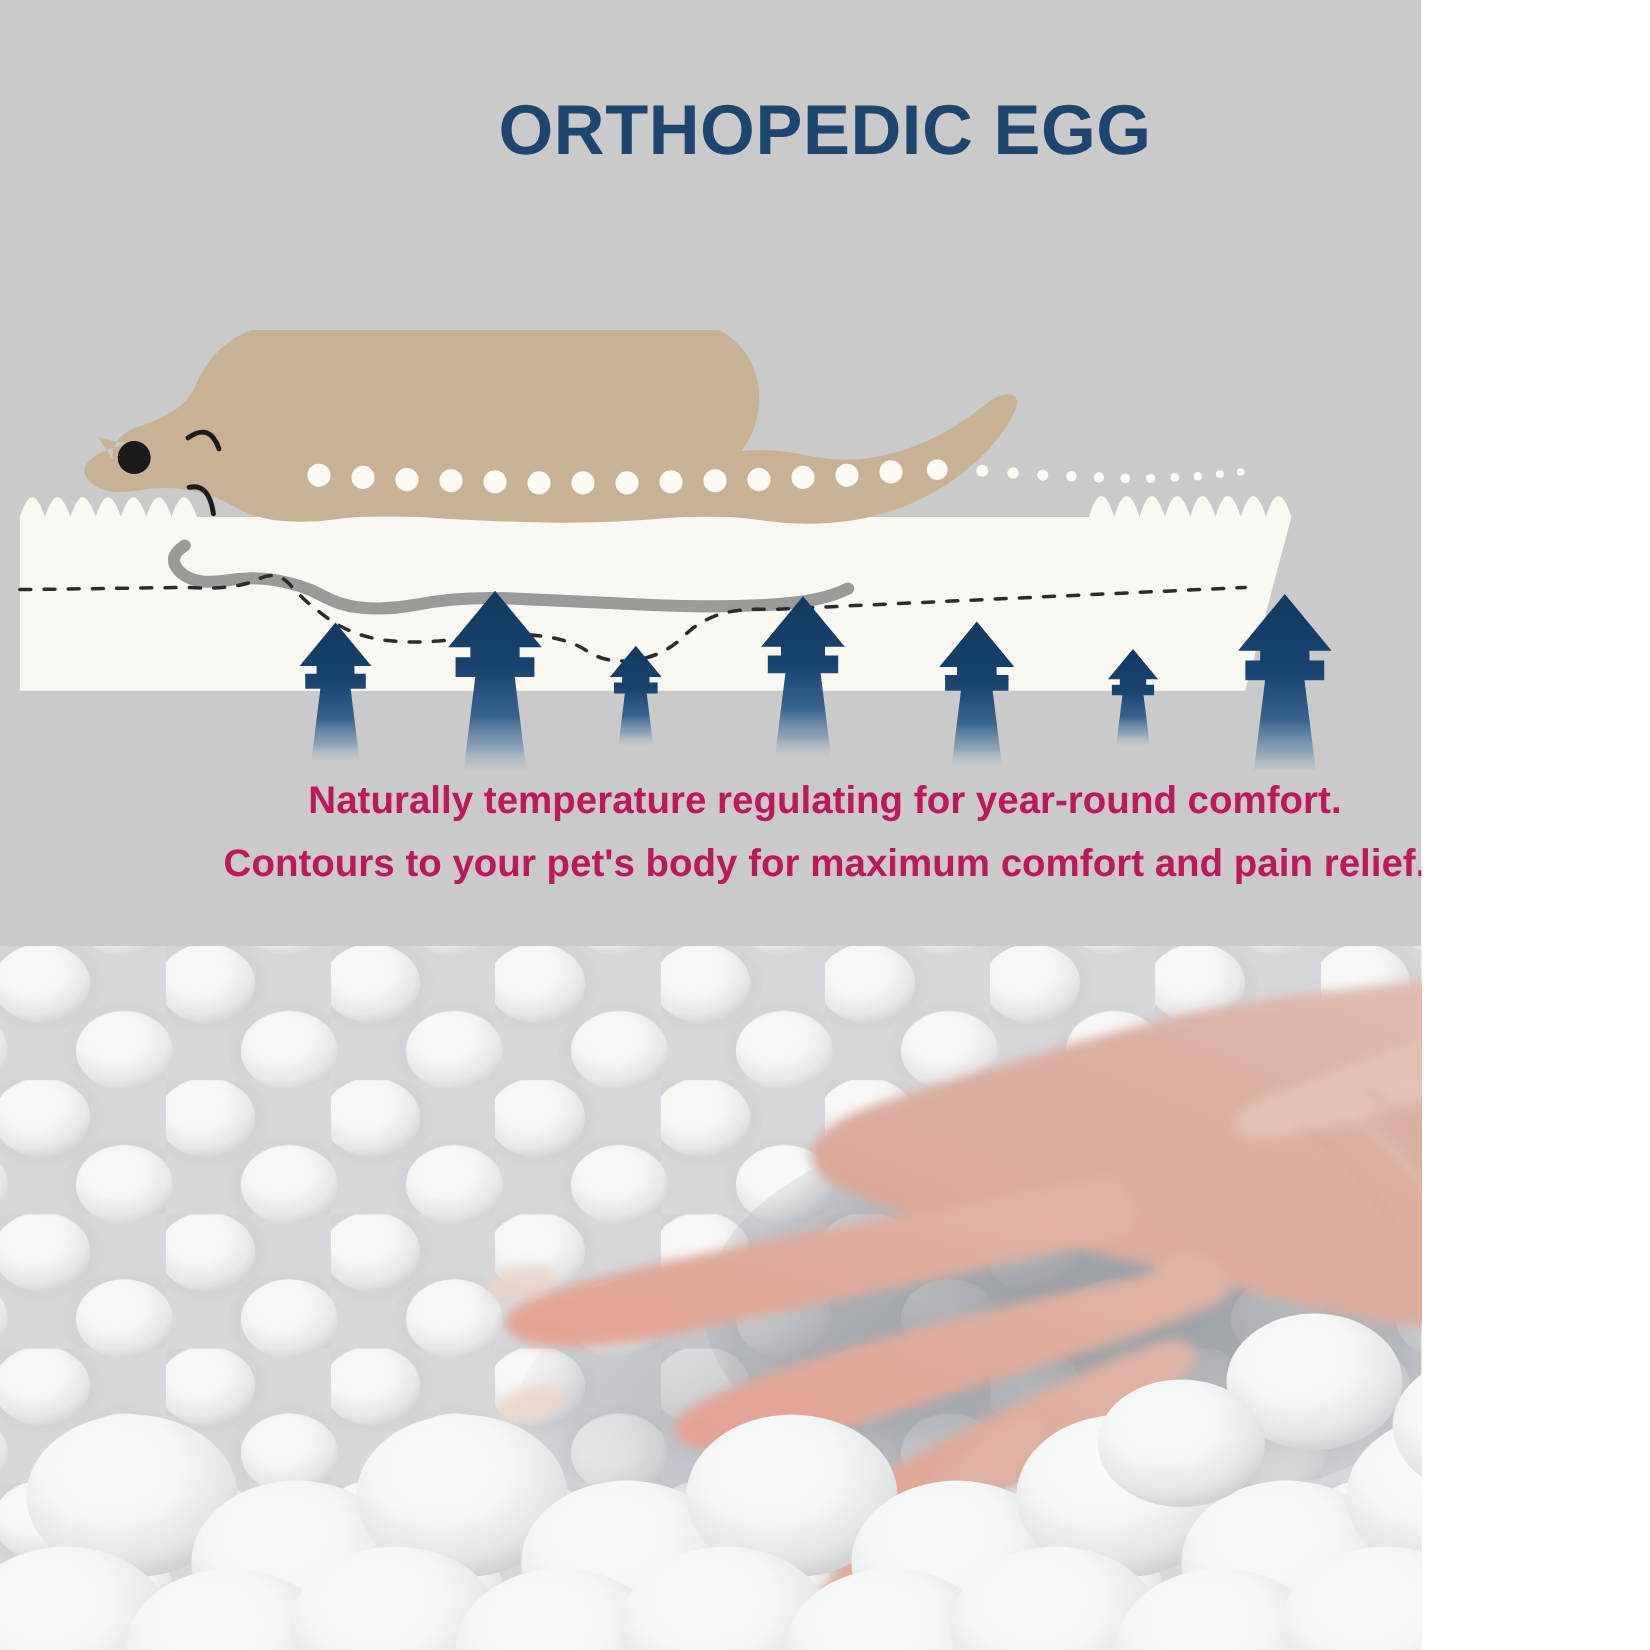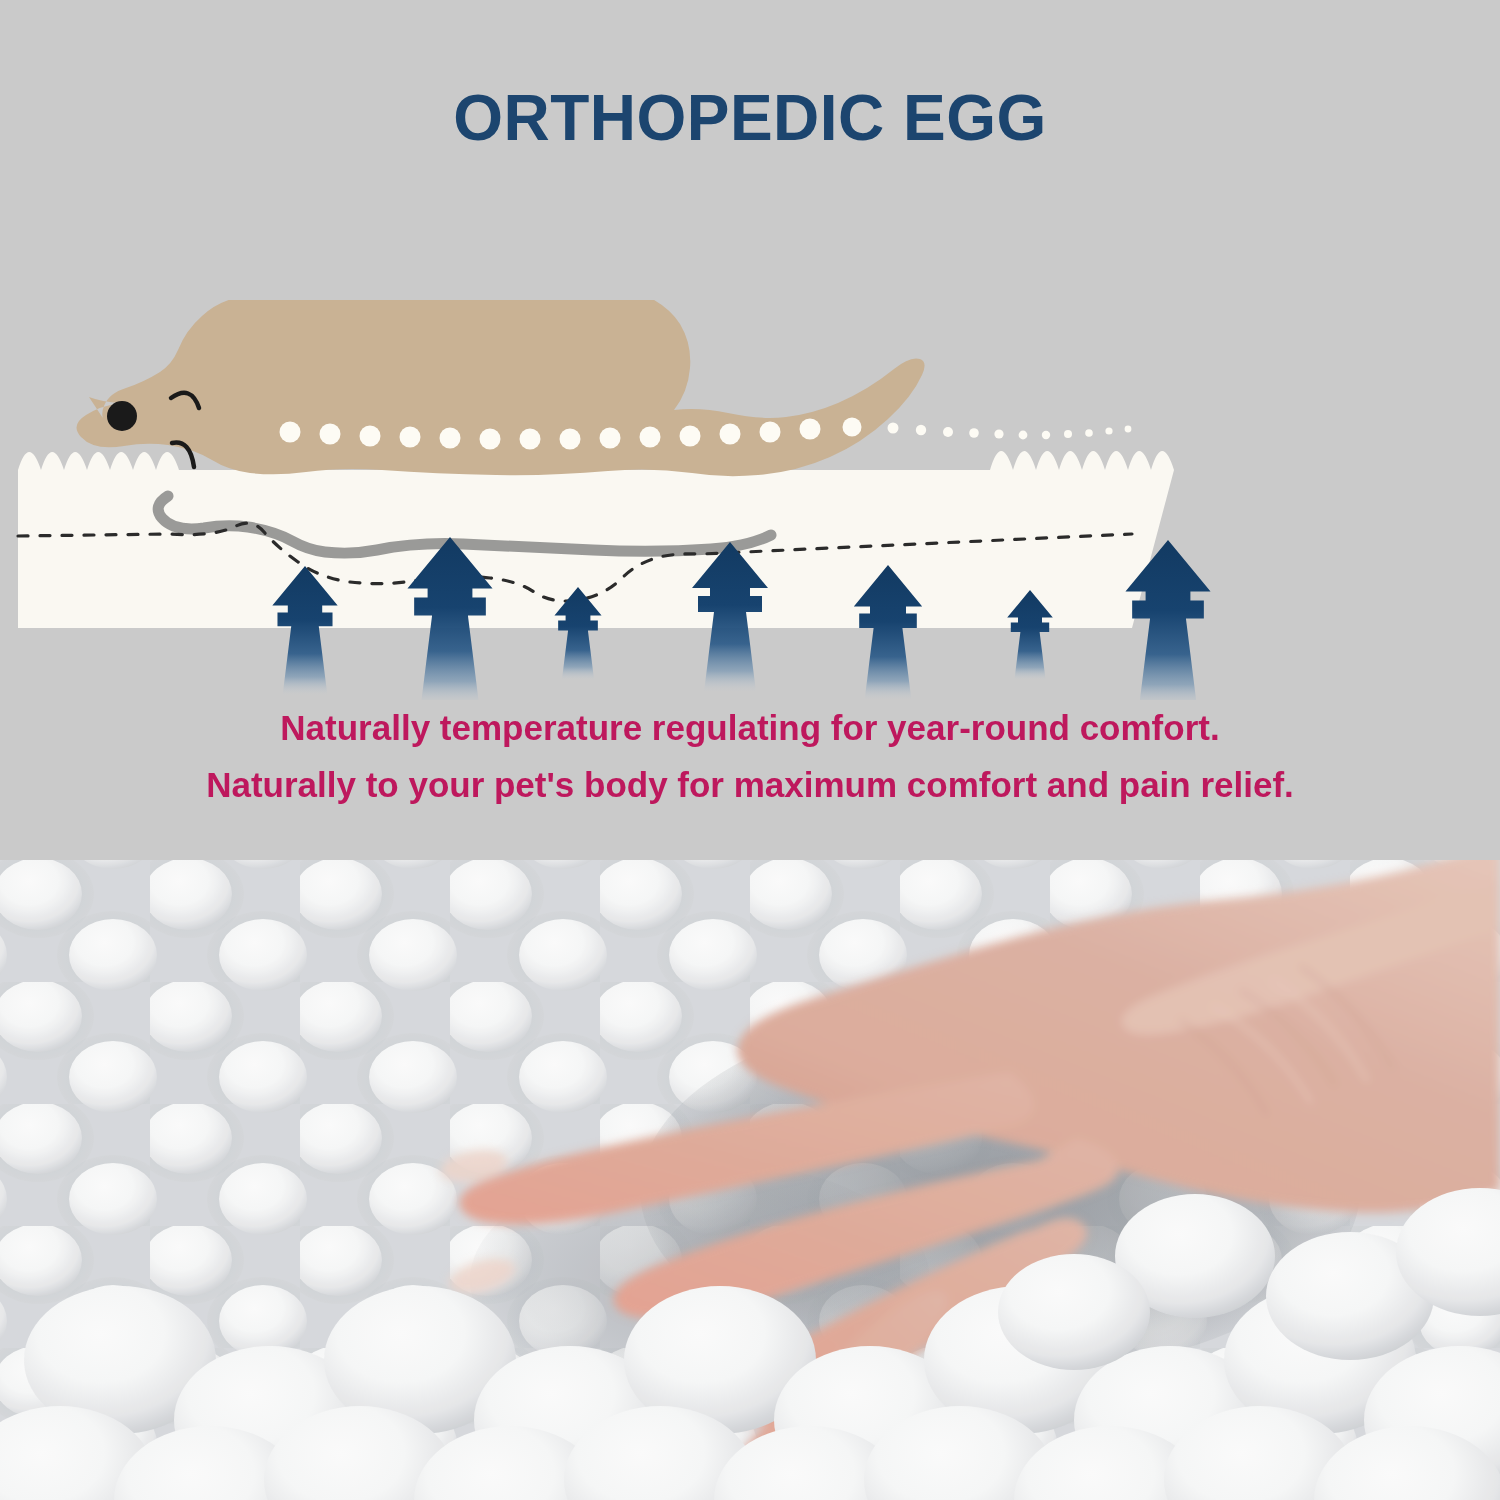--- a/index.html
+++ b/index.html
@@ -9,7 +9,7 @@
   }
   #page {
     position: relative;
-    width: 1500px;
+    width: 1292px;
     height: 1500px;
     overflow: hidden;
     font-family: "Liberation Sans", sans-serif;

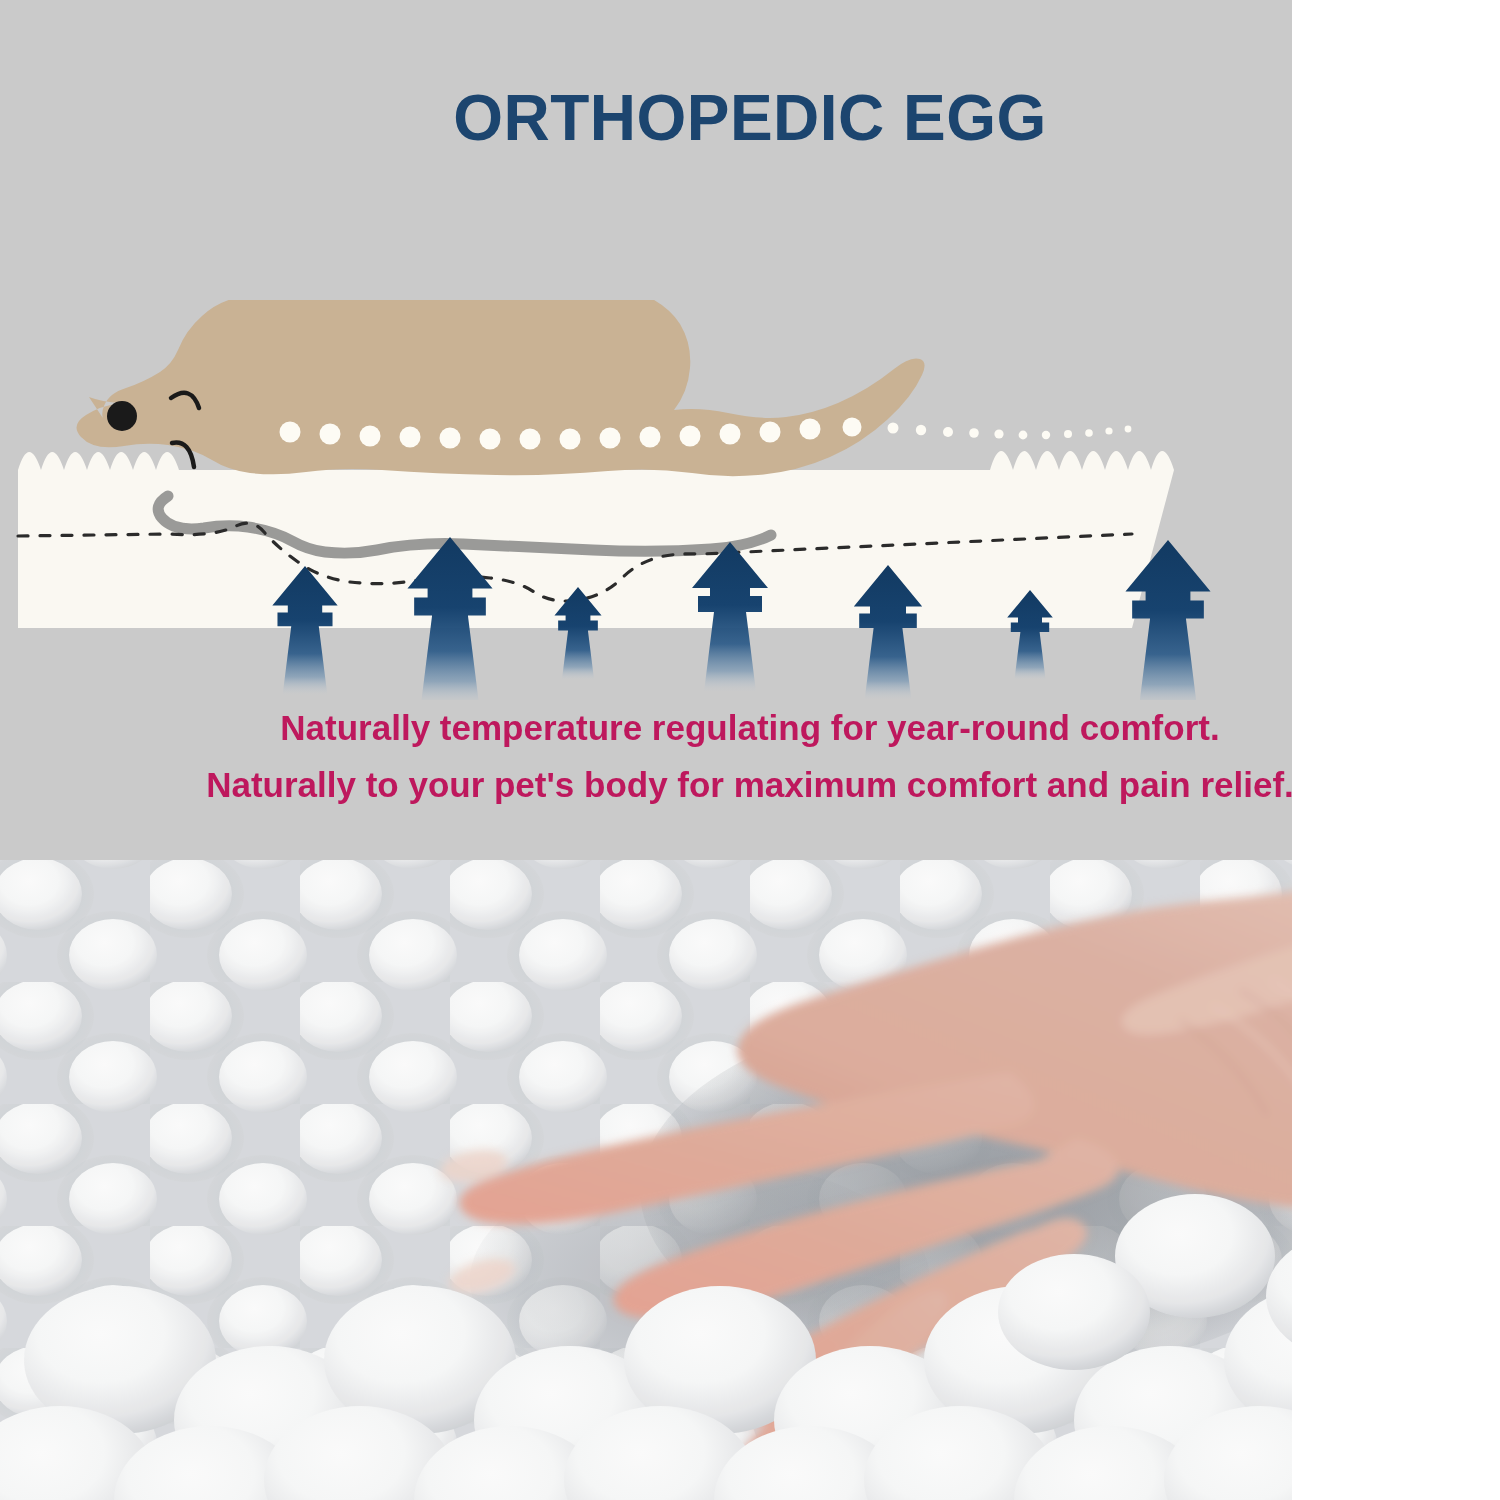--- a/index.html
+++ b/index.html
@@ -269,7 +269,7 @@
 
     <div id="captions">
       <span class="cap-line">Naturally temperature regulating for year-round comfort.</span>
-      <span class="cap-line">Naturally to your pet's body for maximum comfort and pain relief.</span>
+      <span class="cap-line">Contours to your pet's body for maximum comfort and pain relief.</span>
     </div>
   </div>
 

